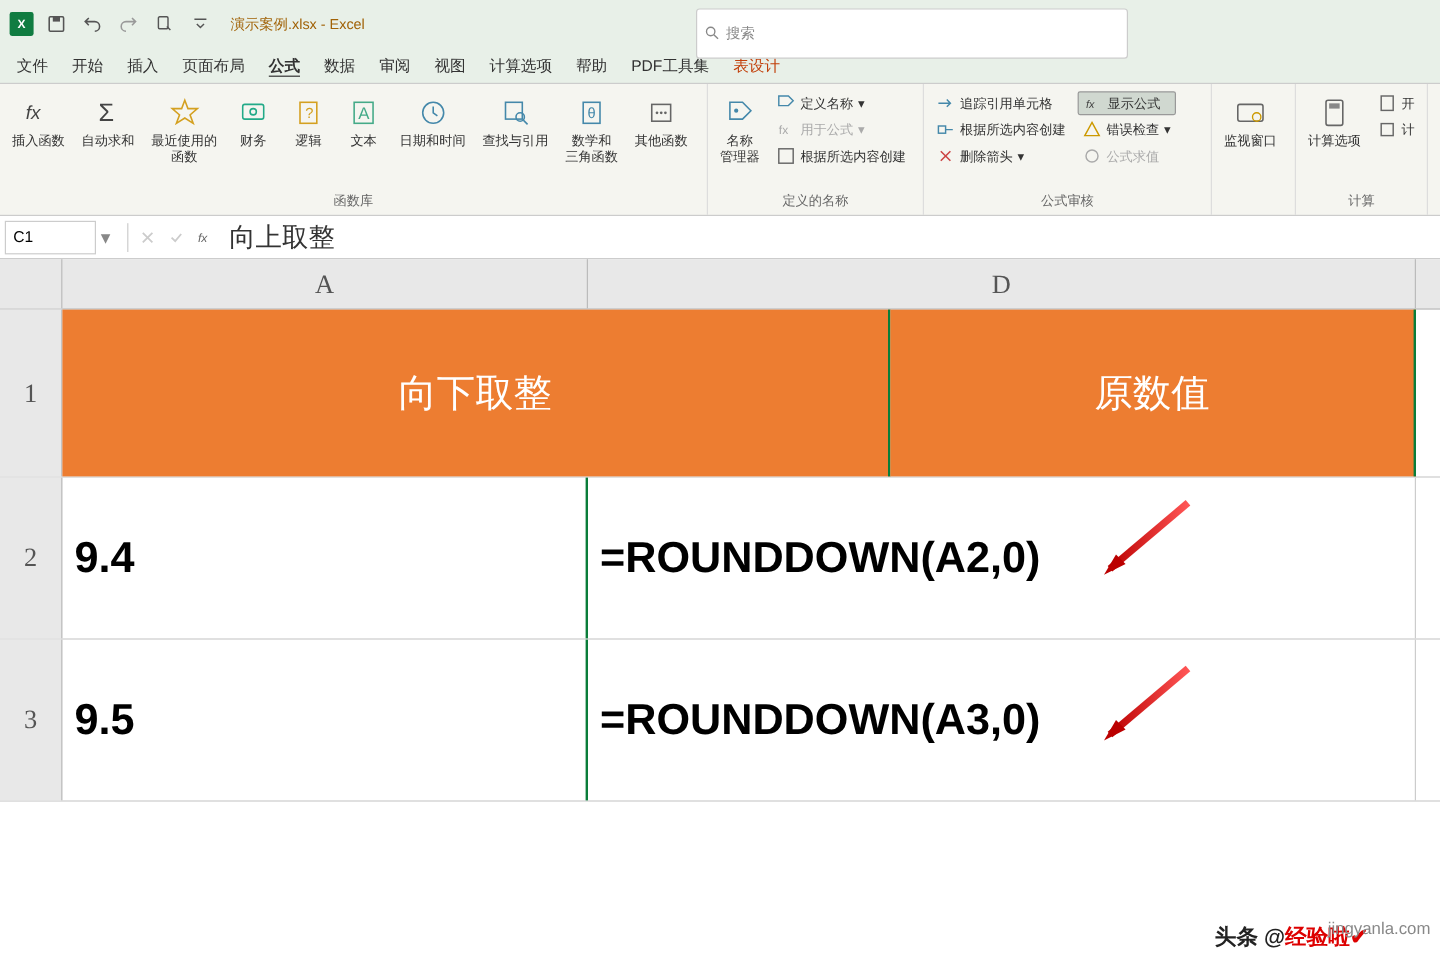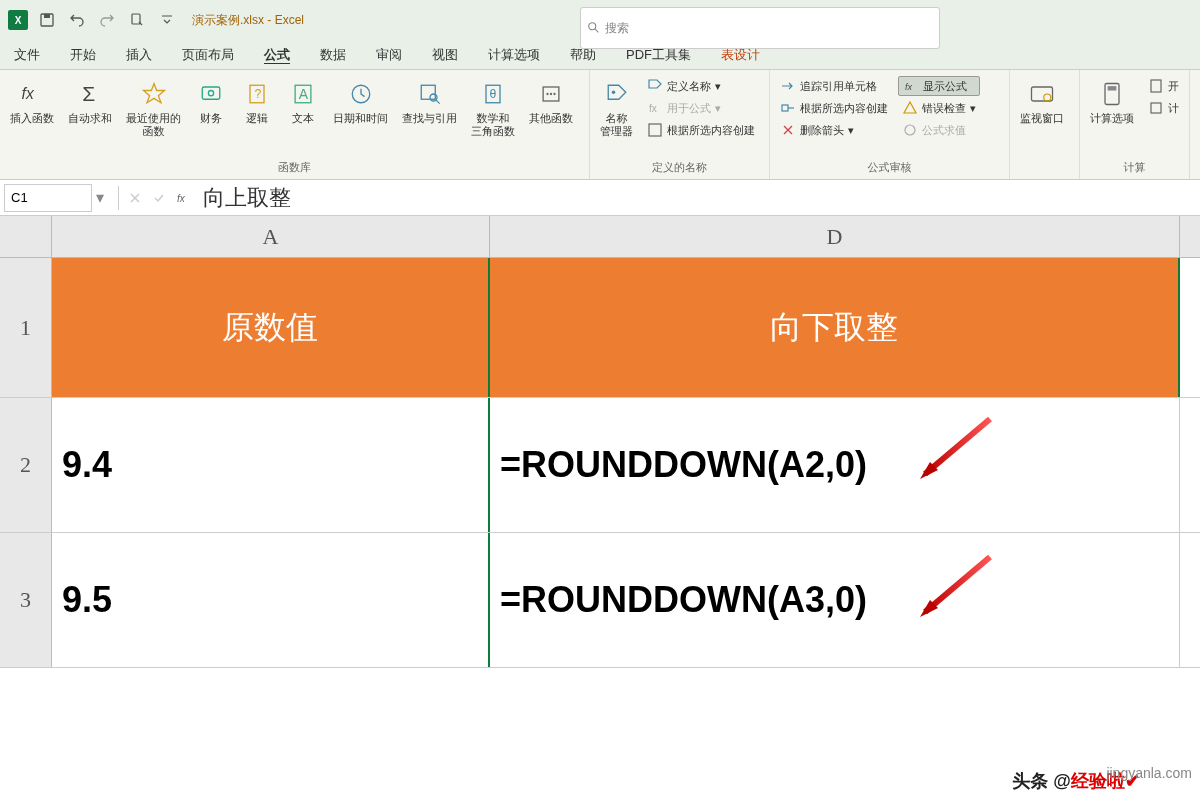--- a/index.html
+++ b/index.html
@@ -16,7 +16,7 @@
     .search-box span { font-size: 12px; color: #888; }
     
     
-    .tabs { background: #e8f0e8; height: 30px; display: flex; align-items: center; padding: 0 4px; border-bottom: 1px solid #ccc; gap: 10px; }
+    .tabs { background: #e8f0e8; height: 30px; display: flex; align-items: center; padding: 0 4px; border-bottom: 1px solid #ccc; }
     .tab { padding: 0 10px; font-size: 13px; color: #333; height: 30px; display: flex; align-items: center; cursor: pointer; }
     .tab.active { font-weight: bold; text-decoration: underline; text-underline-offset: 4px; }
     .tab.design { color: #c2410c; }

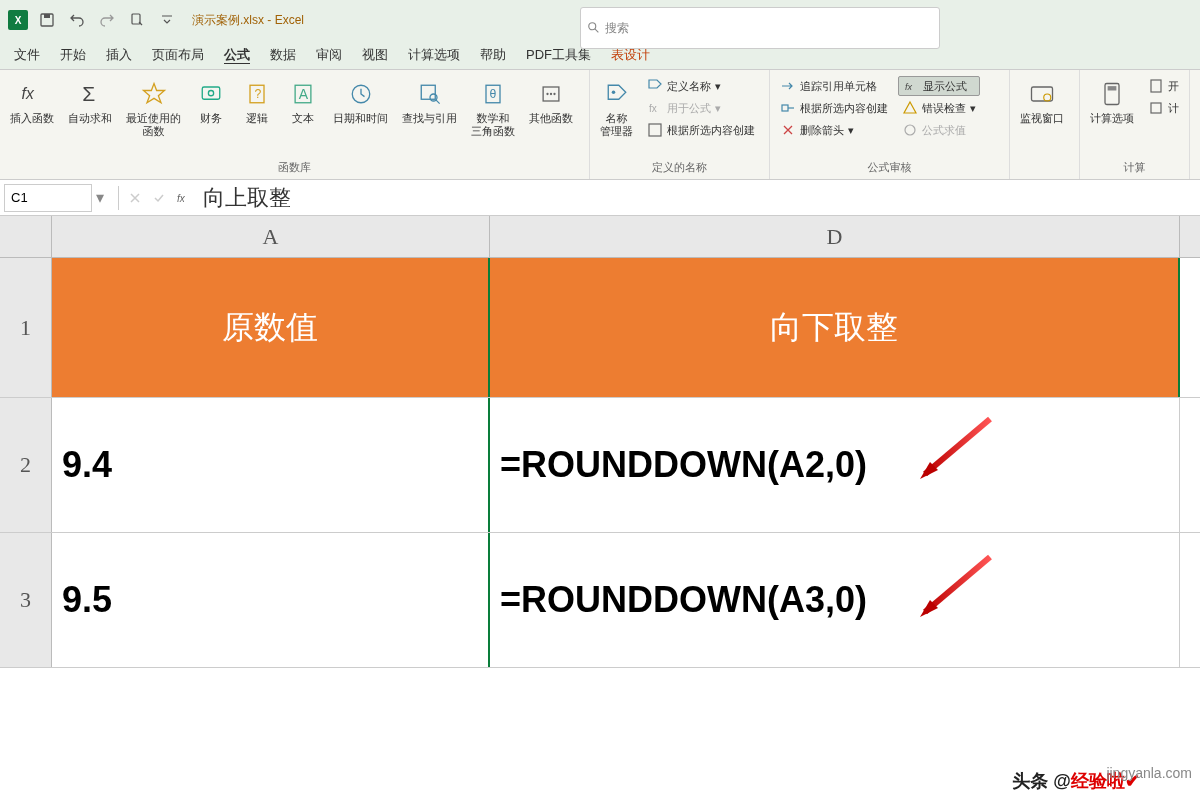--- a/index.html
+++ b/index.html
@@ -37,7 +37,7 @@
     
     
     .formula-bar { height: 36px; display: flex; align-items: center; border-bottom: 1px solid #ccc; background: #fff; }
-    .name-box { width: 88px; border: 1px solid #ccc; height: 28px; display: flex; align-items: center; padding: 0 6px; font-size: 13px; margin: 0 4px; }
+    .name-box { width: 76px; border: 1px solid #ccc; height: 28px; display: flex; align-items: center; padding: 0 6px; font-size: 13px; margin: 0 4px; }
     .name-box-arrow { width: 18px; color: #888; }
     .fb-btn { width: 24px; display: flex; align-items: center; justify-content: center; color: #888; }
     .fb-btn svg { width: 14px; height: 14px; }

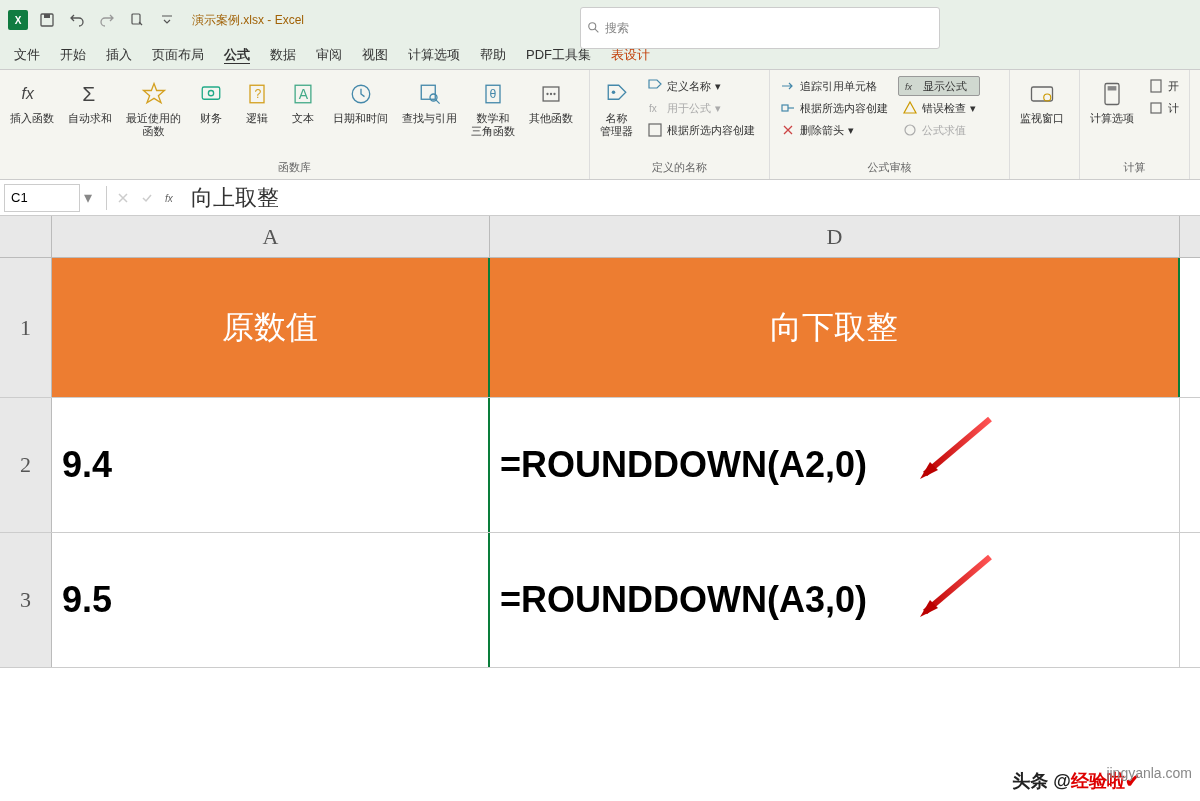--- a/index.html
+++ b/index.html
@@ -395,8 +395,8 @@
 
   <div class="row row1">
     <div class="row-h">1</div>
+    <div class="cell d header-cell">向下取整</div>
     <div class="cell a header-cell">原数值</div>
-    <div class="cell d header-cell">向下取整</div>
   </div>
 
   <div class="row row2">

